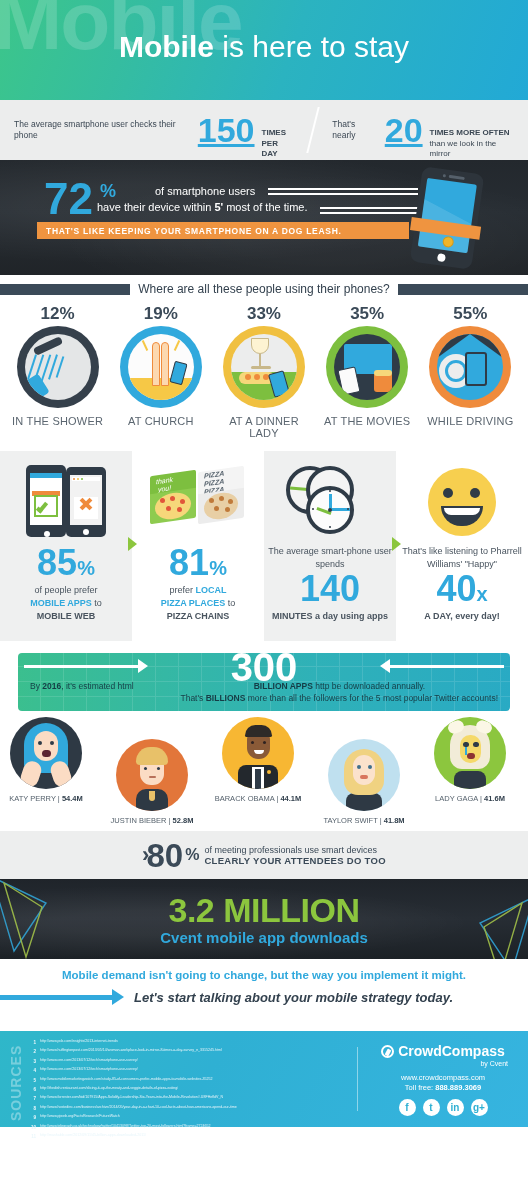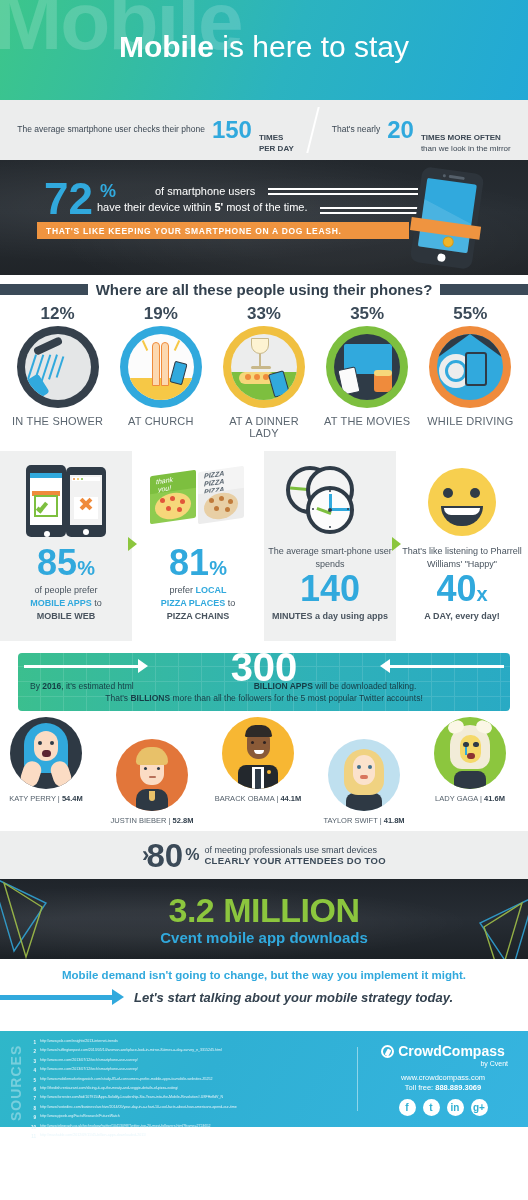--- a/index.html
+++ b/index.html
@@ -36,7 +36,7 @@
   }
   .statbar .half { display:flex; align-items:center; gap:7px; padding:0 14px; }
   .statbar .txt { font-size:8.5px; line-height:1.35; color:#3b4753; }
-  .statbar .big { font-size:24px; font-weight:bold; color:#31a9dd; line-height:1; }
+  .statbar .big { font-size:34px; font-weight:bold; color:#31a9dd; line-height:1;text-decoration:underline; }
   .statbar .lbl { font-size:8px; font-weight:bold; line-height:1.35; color:#3b4753;margin-top:28px; }
   .statbar .divider {
     width:2px; height:46px; background:#fff; transform:skewX(-14deg); margin:0 4px;

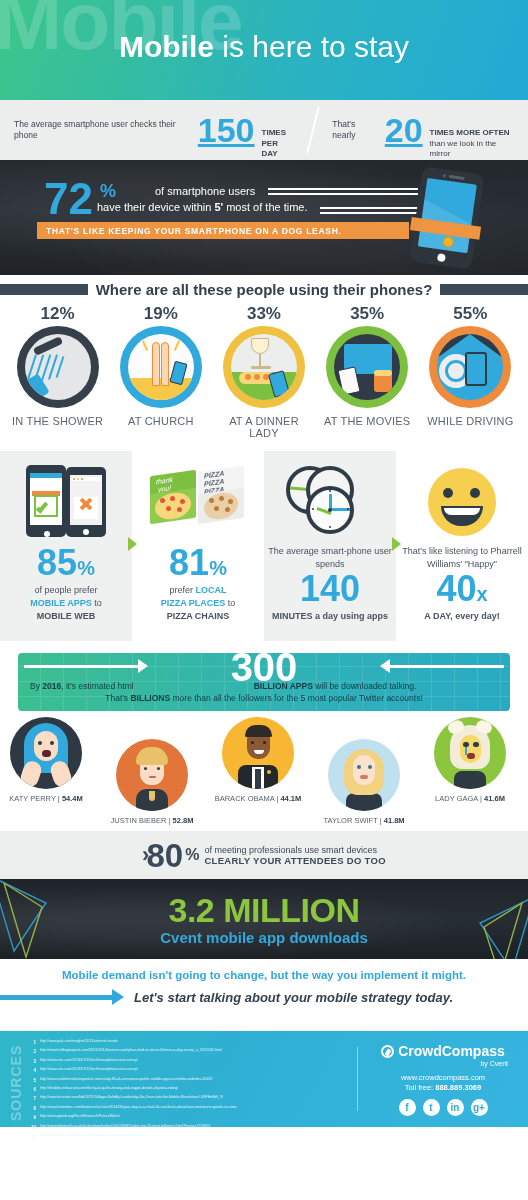--- a/index.html
+++ b/index.html
@@ -82,7 +82,7 @@
   
   .sectionbar { display:flex; align-items:center; height:22px; background:#fff; margin-top:3px; }
   .sectionbar .rule { flex:1; height:11px; background:#3b4a58; }
-  .sectionbar .t { font-size:15px; font-weight:bold; color:#33414e; padding:0 8px; white-space:nowrap; }
+  .sectionbar .t { font-size:12px; font-weight:normal; color:#33414e; padding:0 8px; white-space:nowrap; }
 
   
   .places { display:flex; justify-content:space-around; align-items:flex-start; padding:4px 6px 0; }

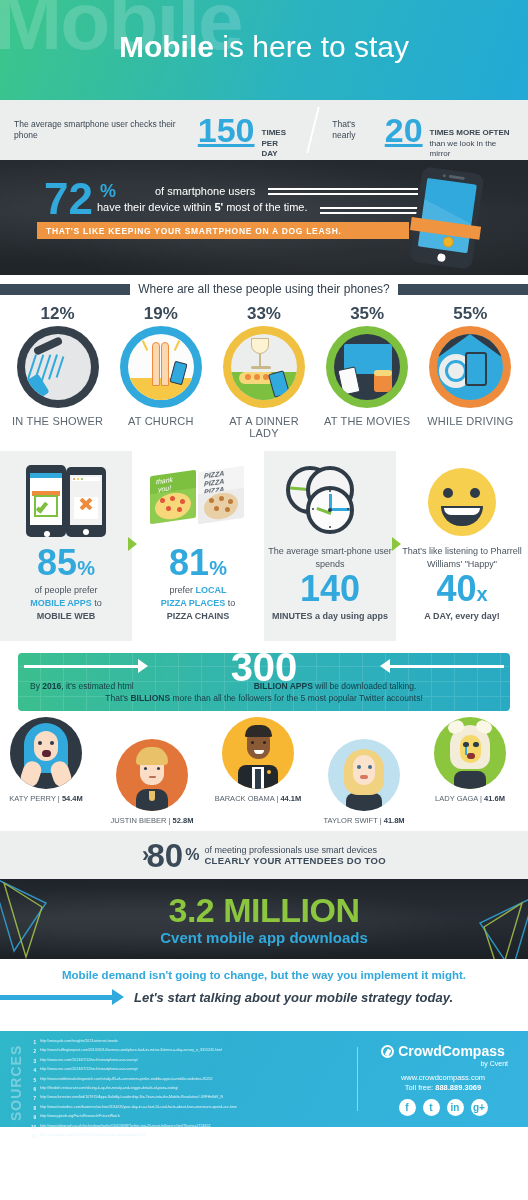--- a/index.html
+++ b/index.html
@@ -460,7 +460,7 @@
     <div class="arr arrR"></div>
     <div class="tipR"></div>
     <div class="num">300</div>
-    <div class="ln1"><span>By </span><b>2016</b><span>, it's estimated html</span><span style="display:inline-block;width:120px"></span><b>BILLION APPS</b><span> will be downloaded talking.</span></div>
+    <div class="ln1"><span>By </span><b>2016</b><span>, it's estimated html</span><span style="display:inline-block;width:120px"></span><b>BILLION APPS</b><span> http be downloaded annually.</span></div>
     <div class="ln2"><span>That's </span><b>BILLIONS</b><span> more than all the followers for the 5 most popular Twitter accounts!</span></div>
   </div>
 

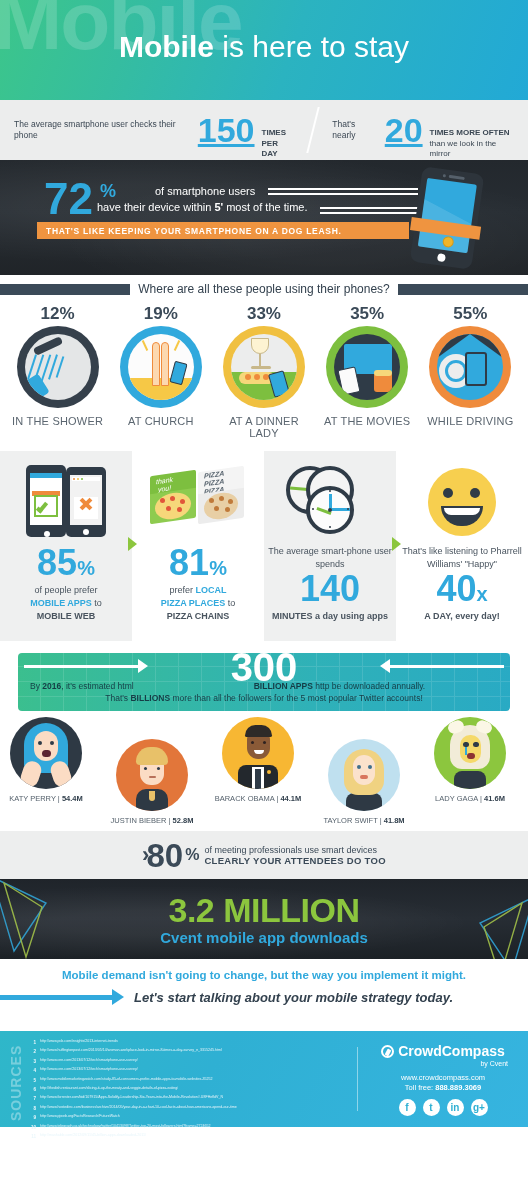--- a/index.html
+++ b/index.html
@@ -137,7 +137,7 @@
   .banner300 .tipR { position:absolute; right:120px; top:6px; width:0;height:0;
     border-top:7px solid transparent;border-bottom:7px solid transparent;border-right:10px solid #fff; }
   .banner300 .ln1 { position:absolute; left:12px; right:12px; top:28px; font-size:8.5px; color:#153d46; text-align:left; }
-  .banner300 .ln2 { position:absolute; left:12px; right:12px; top:40px; font-size:8.5px; color:#153d46; text-align:center; }
+  .banner300 .ln2 { position:absolute; left:12px; right:12px; top:40px; font-size:8.5px; color:#153d46; text-align:right; }
   .banner300 b { font-weight:bold; }
 
   

